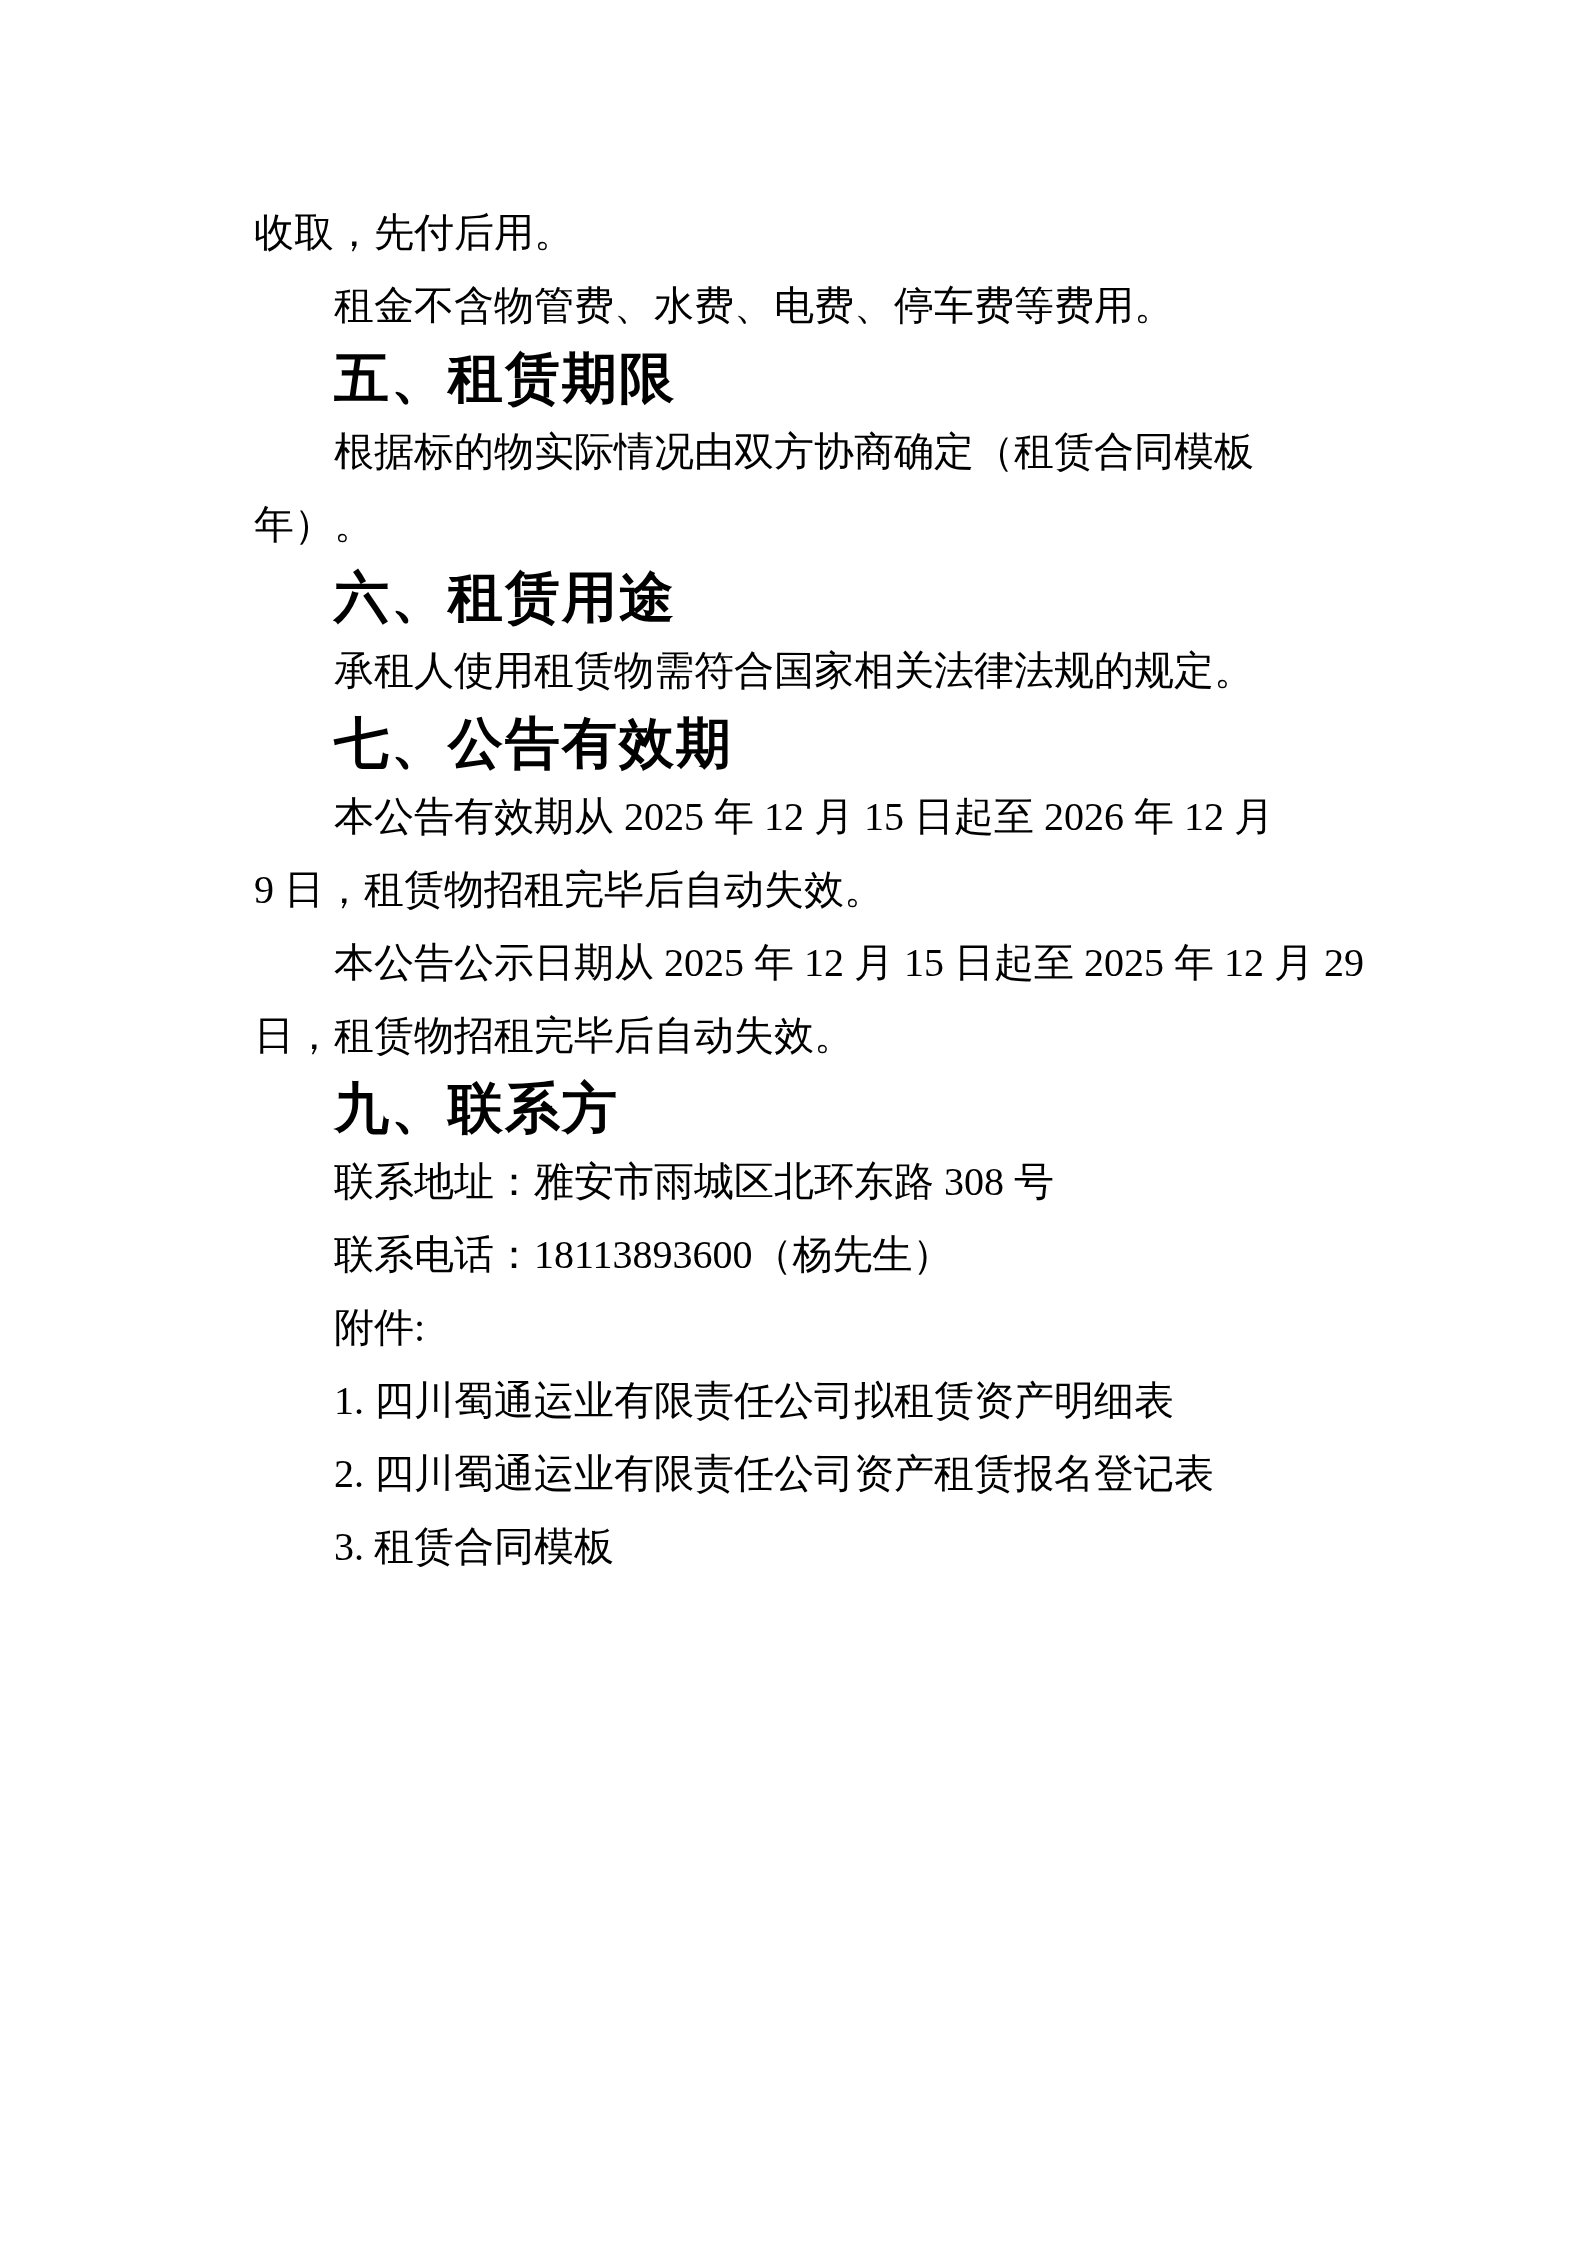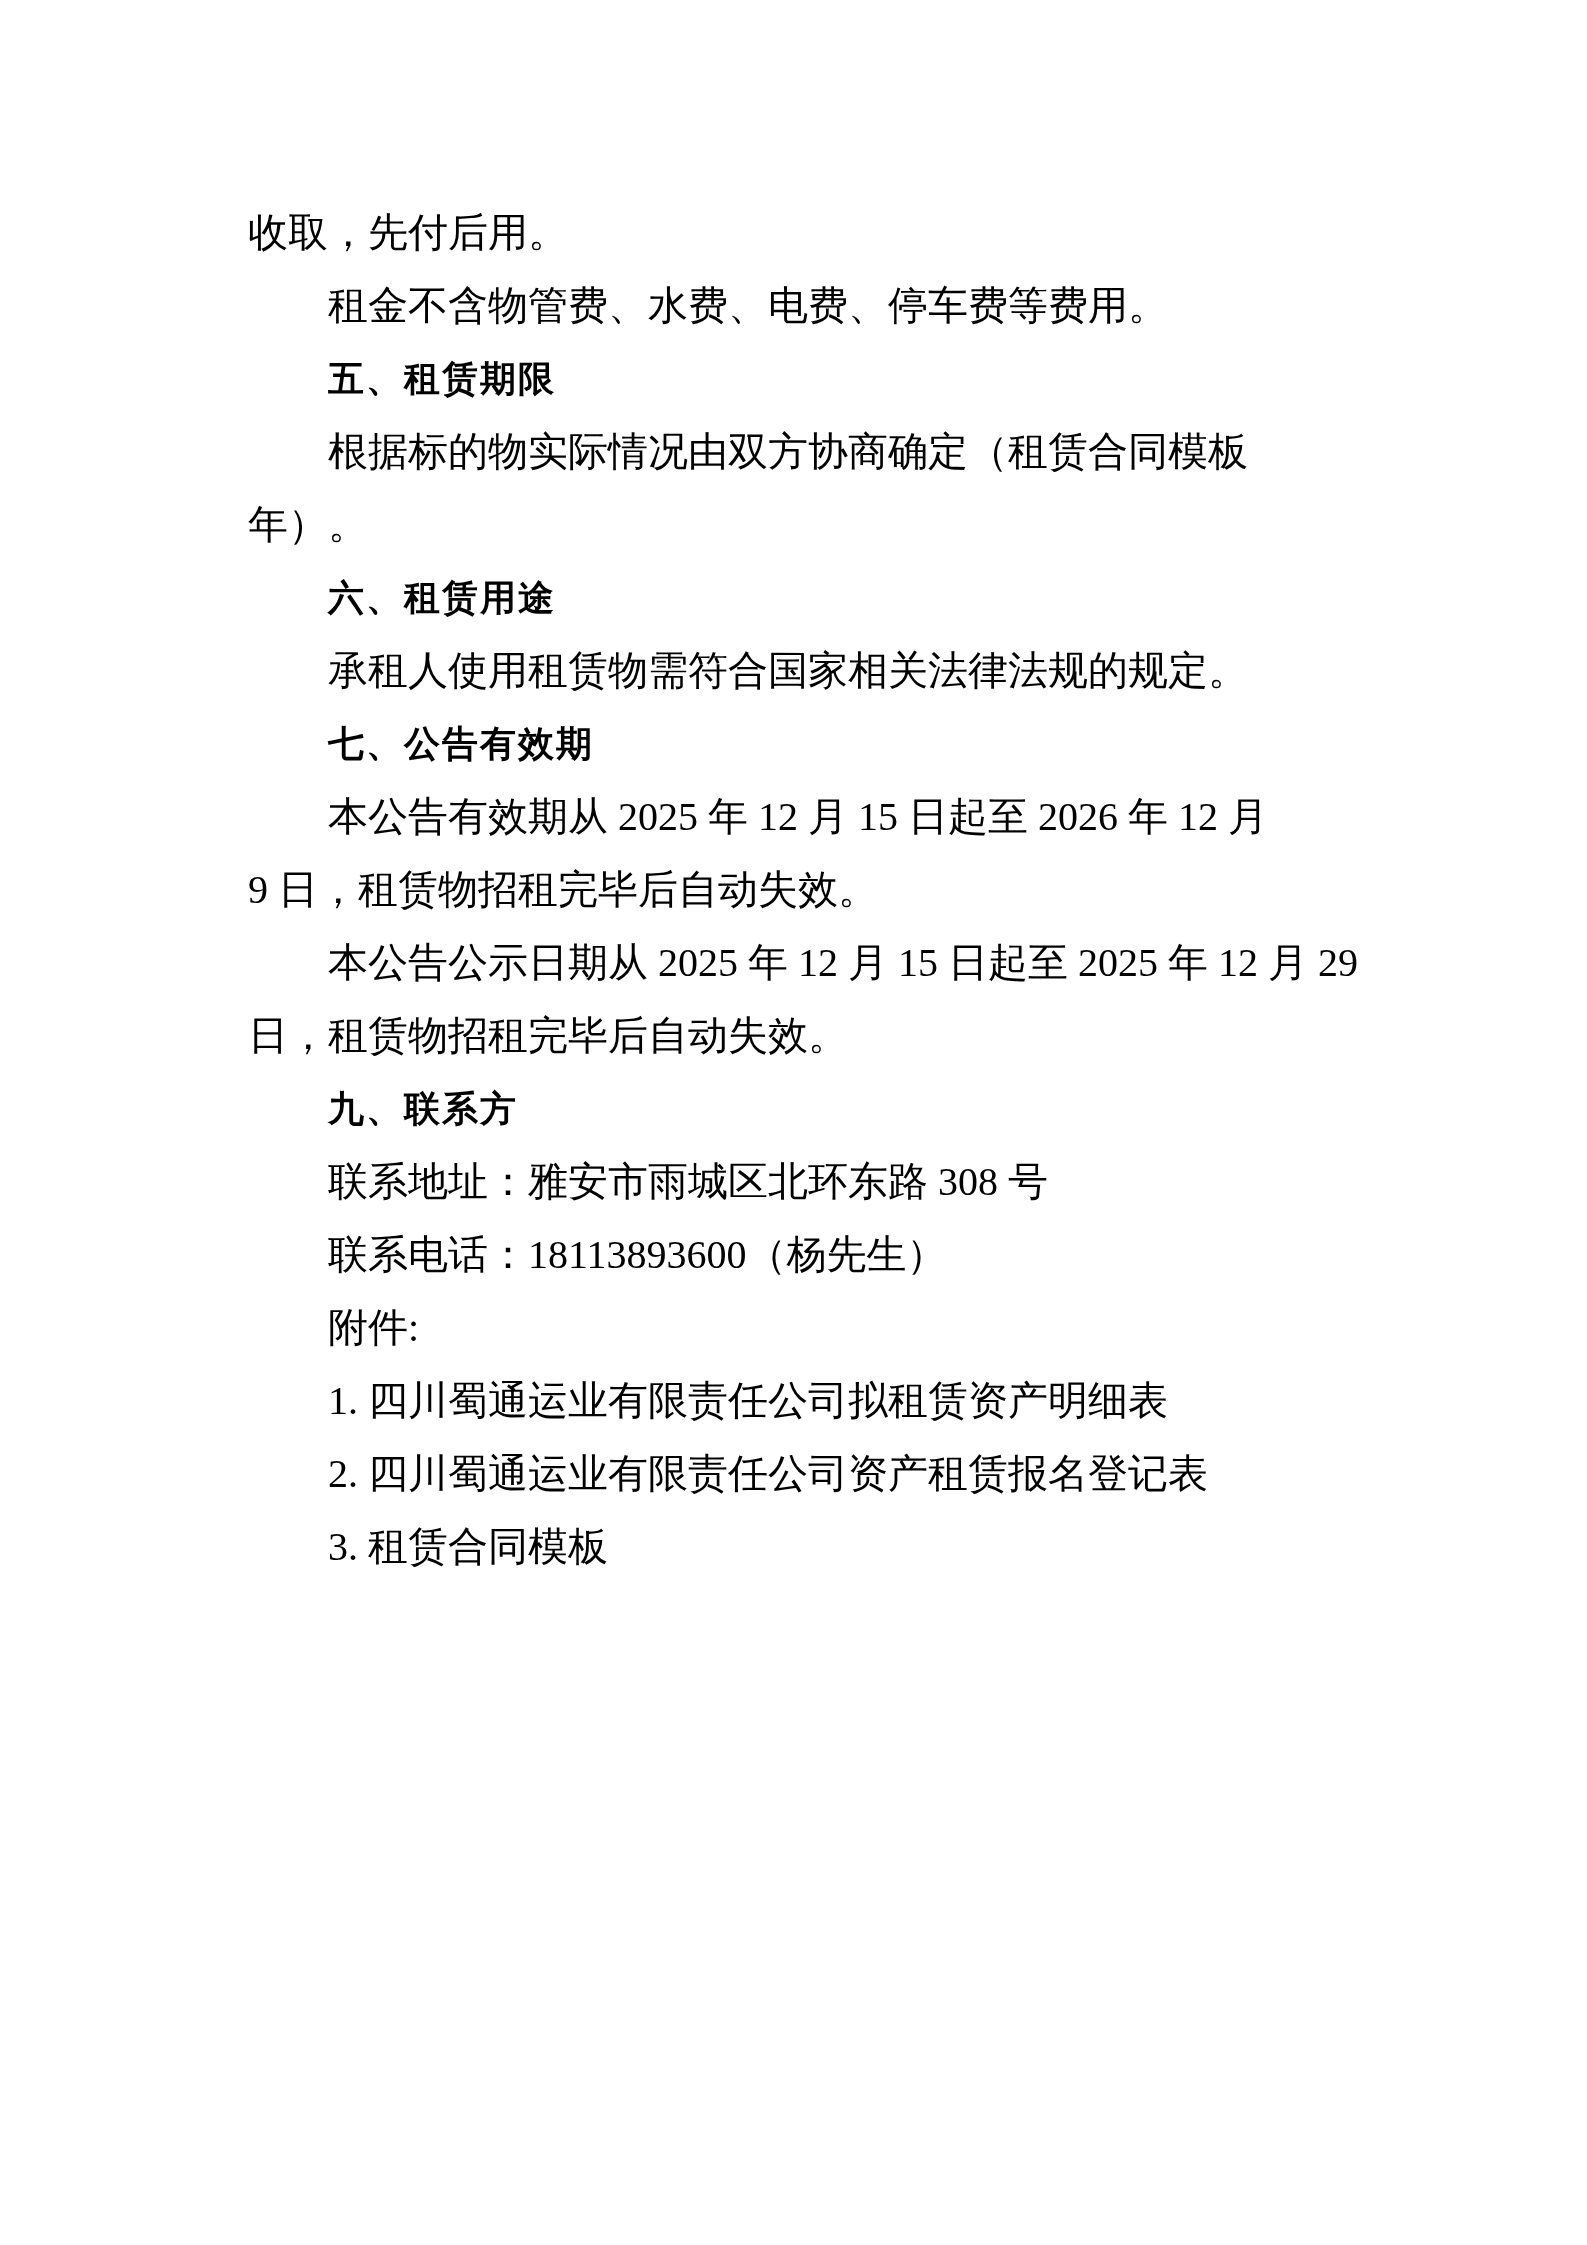--- a/index.html
+++ b/index.html
@@ -17,7 +17,7 @@
   }
   .content {
     position: absolute;
-    left: 248px;
+    left: 254px;
     top: 196px;
     width: 1130px;
   }

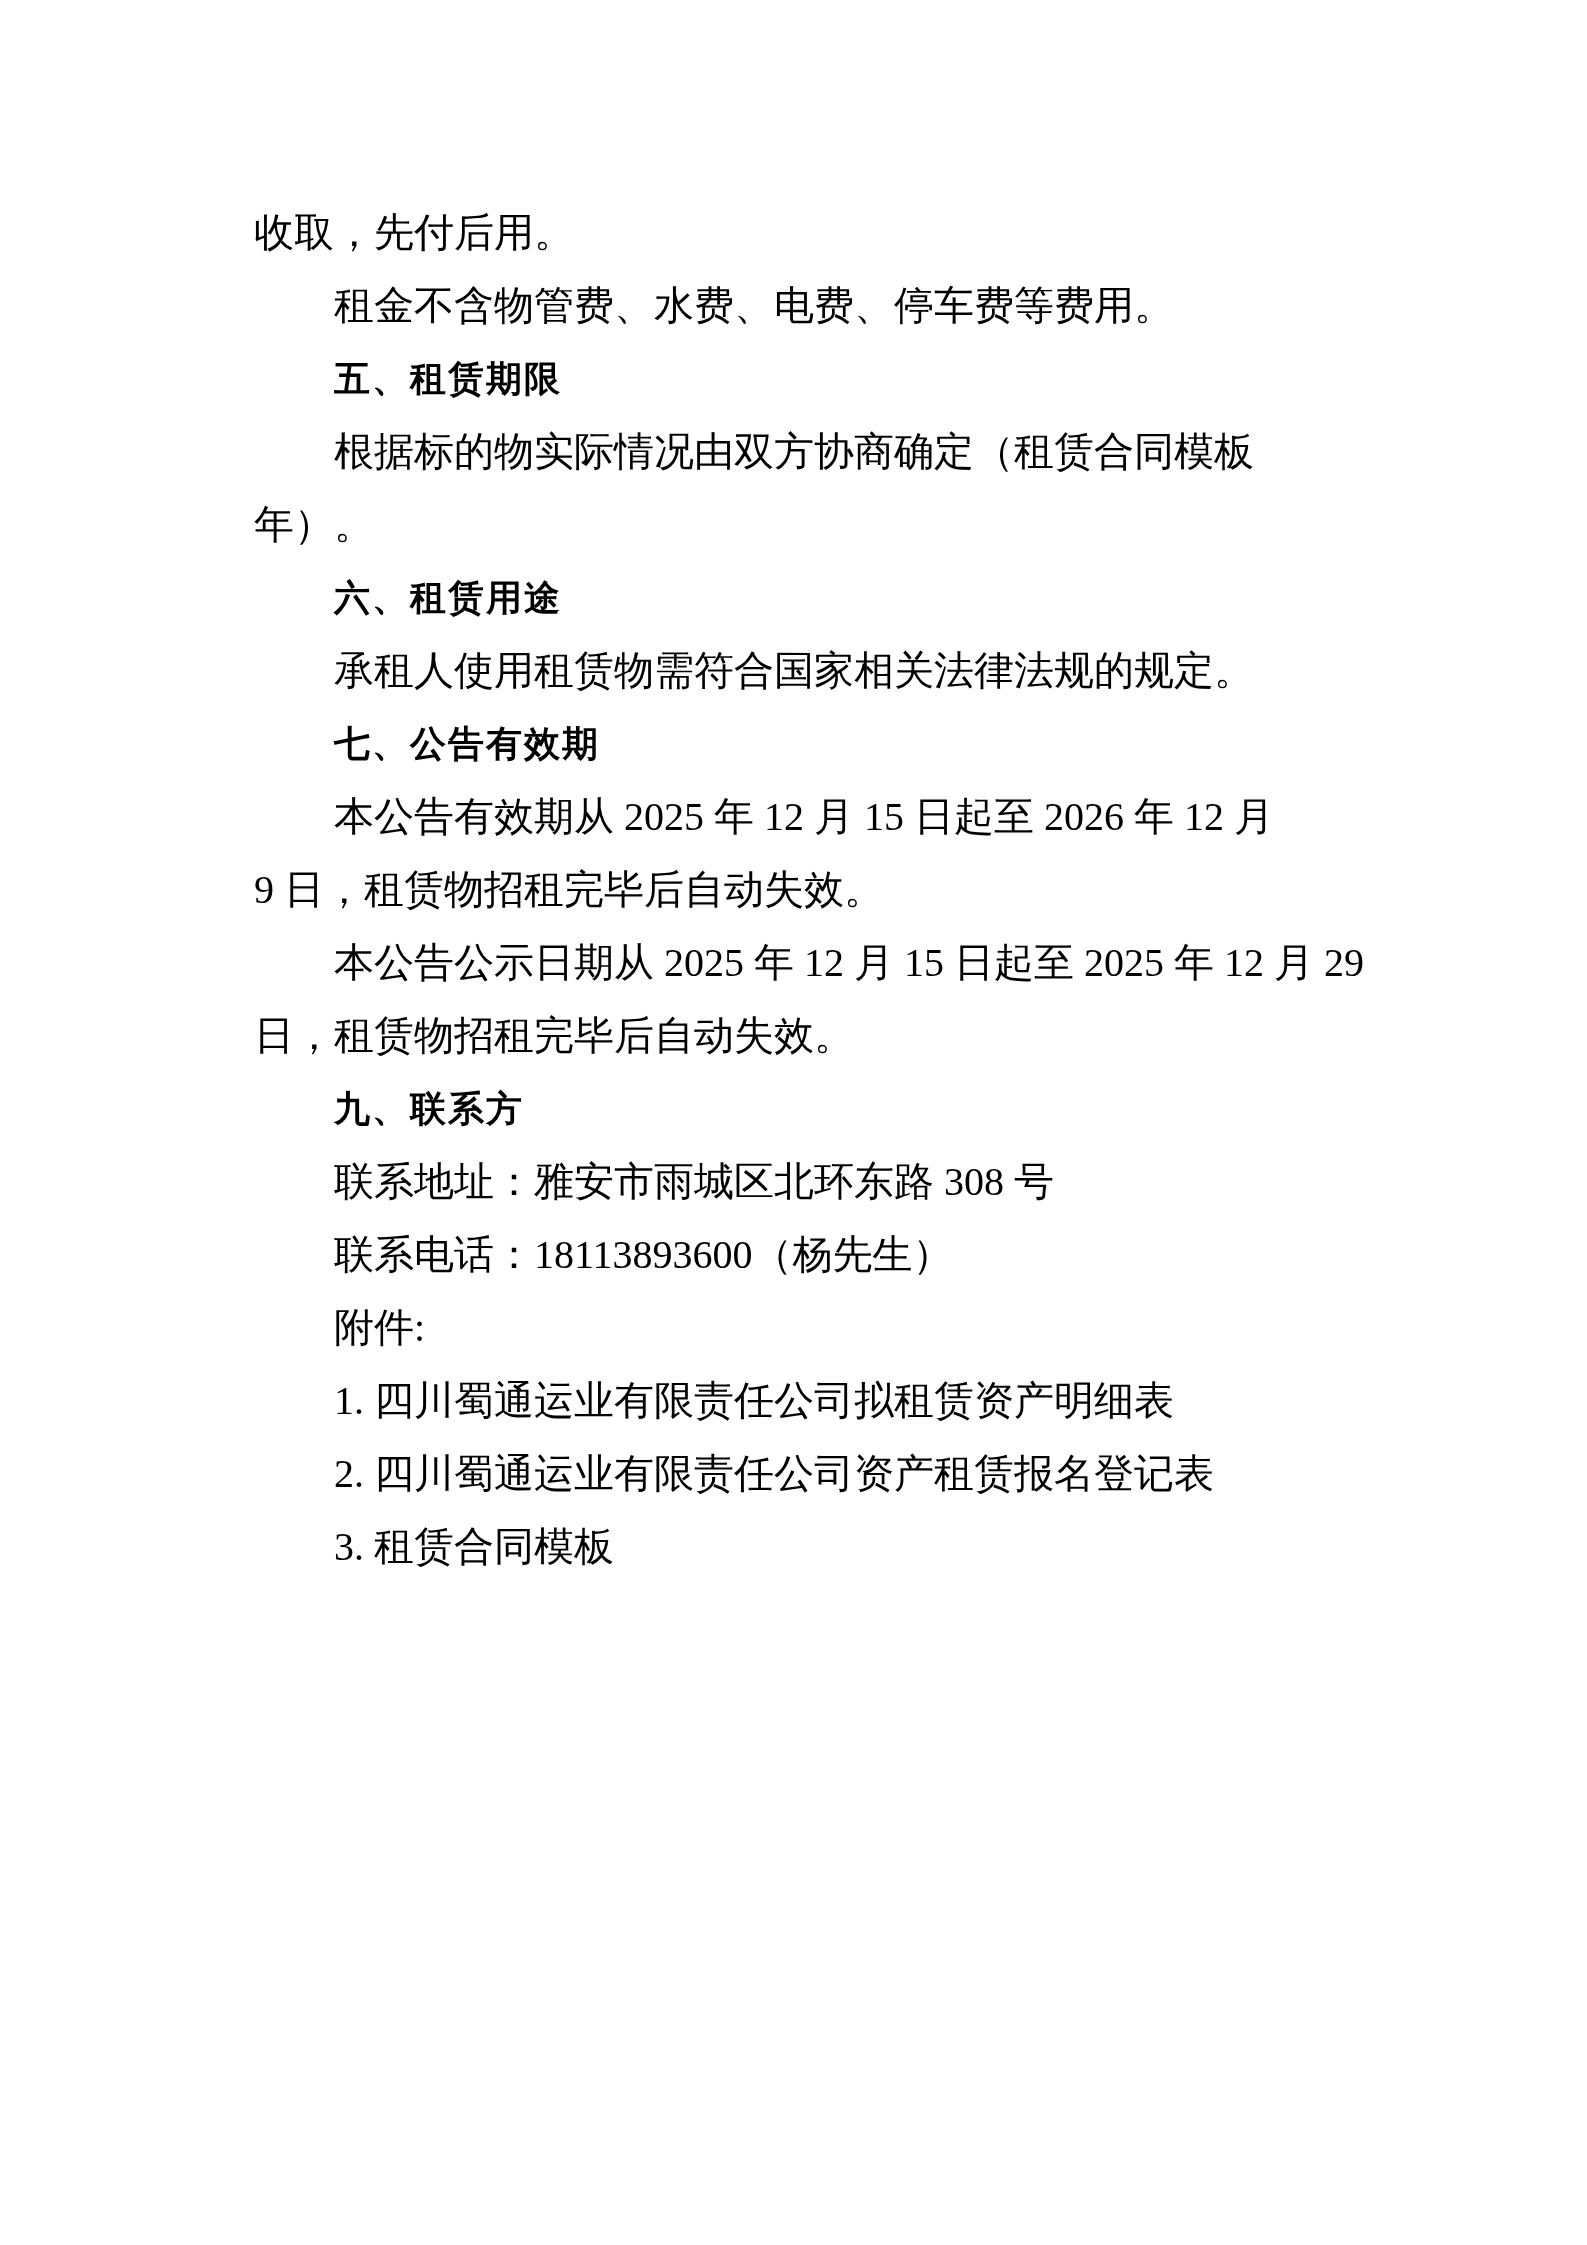--- a/index.html
+++ b/index.html
@@ -34,7 +34,7 @@
   .heading {
     font-family: "Liberation Sans", "DejaVu Sans", sans-serif;
     font-weight: bold;
-    font-size: 36px;
+    font-size: 55px;
     letter-spacing: 2px;
   }
   .spacer {

